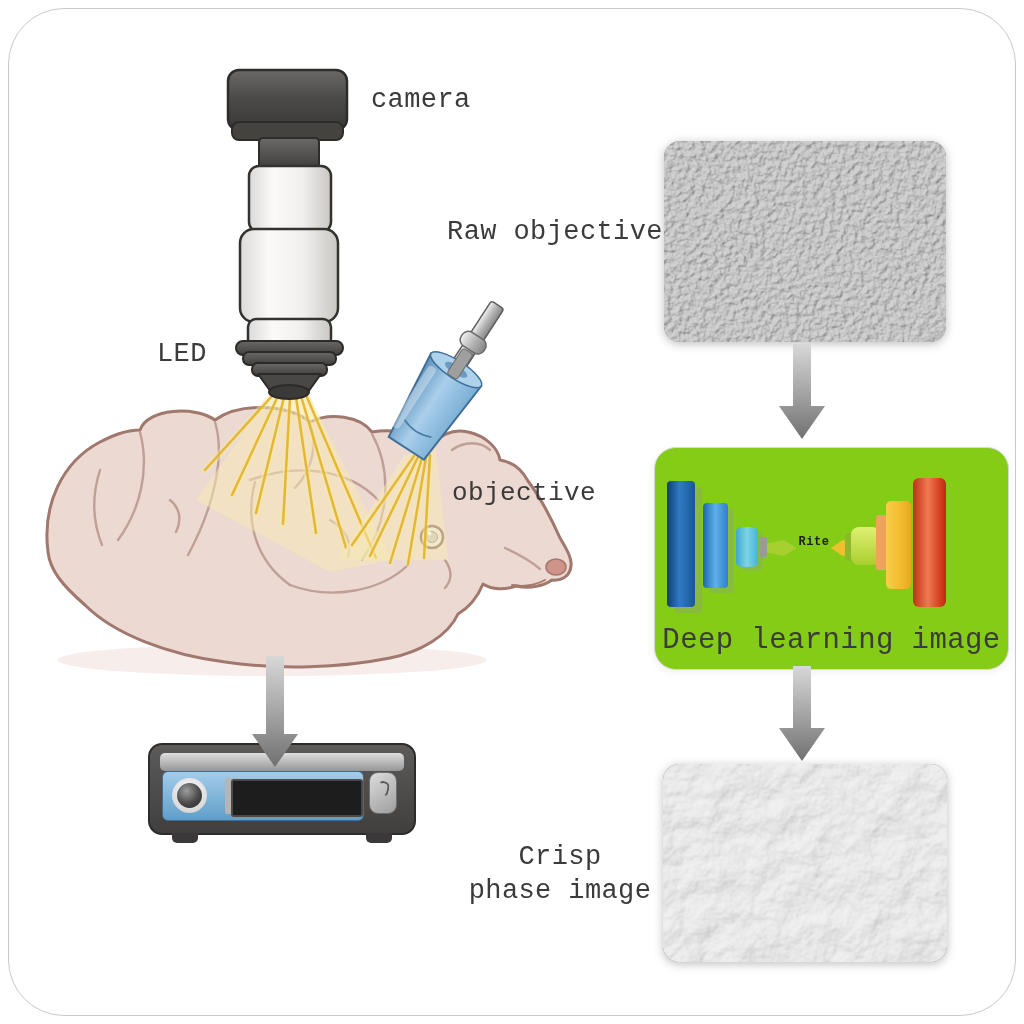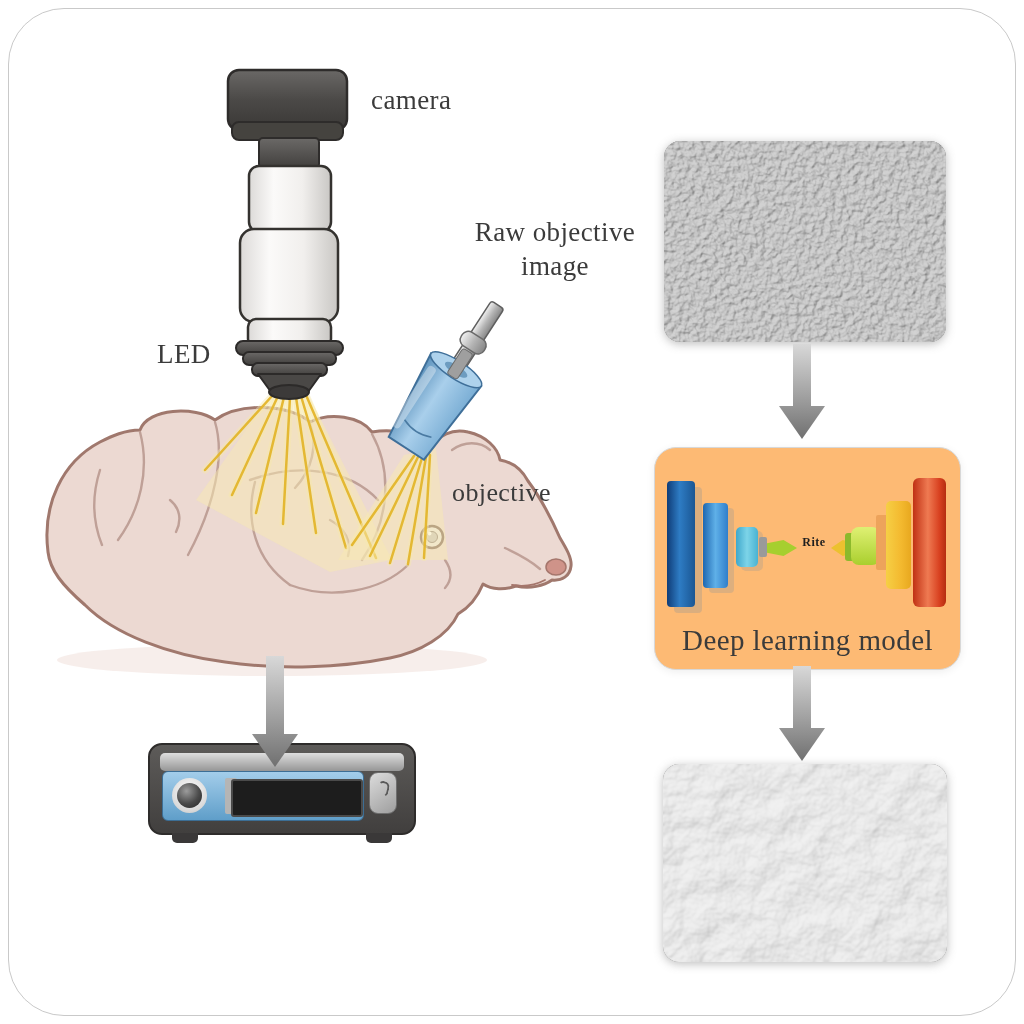--- a/index.html
+++ b/index.html
@@ -4,7 +4,7 @@
 <style>
   html,body{margin:0;padding:0;background:#ffffff;}
   .stage{position:relative;width:1024px;height:1024px;background:#ffffff;overflow:hidden;
-         font-family:Liberation Serif, serif;color:var(--text-primary,#3b3b3b);}
+         font-family:Liberation Mono, monospace;color:var(--text-primary,#3b3b3b);}
   .figure-border{position:absolute;left:8px;top:8px;width:1006px;height:1006px;
          border:1.5px solid #c9c9c9;border-radius:56px;background:#ffffff;}
   .lbl{position:absolute;font-size:27px;line-height:1.25;color:var(--text-primary,#3b3b3b);

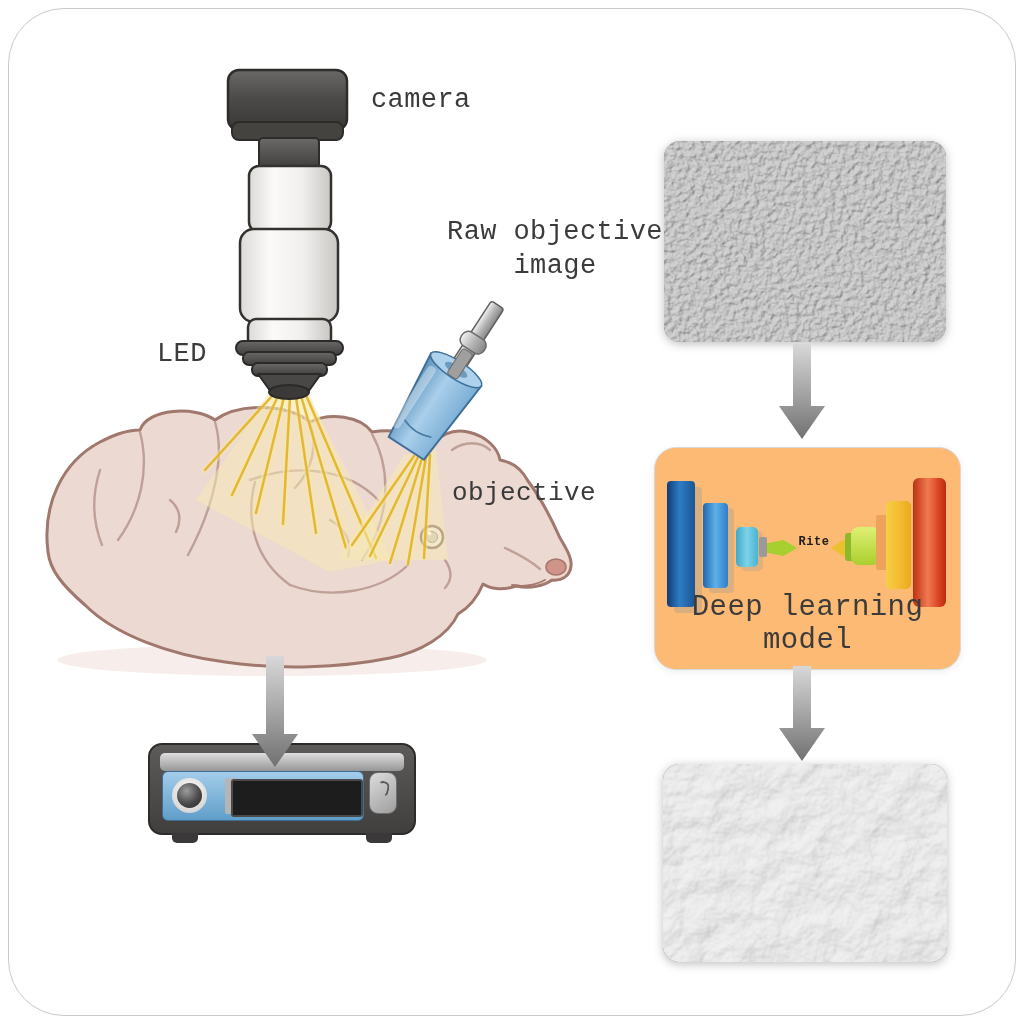--- a/index.html
+++ b/index.html
@@ -227,7 +227,6 @@
   <div class="lbl" style="left:452px;top:477px;font-size:26px;text-align:right;">objective</div>
   <div class="lbl center" style="left:420px;top:216px;width:270px;">
     <div>Raw objective</div>
-    <div>image</div>
   </div>
 
   <svg class="flow-arrow" style="left:247px;top:656px;" width="56" height="112" viewBox="0 0 56 112">

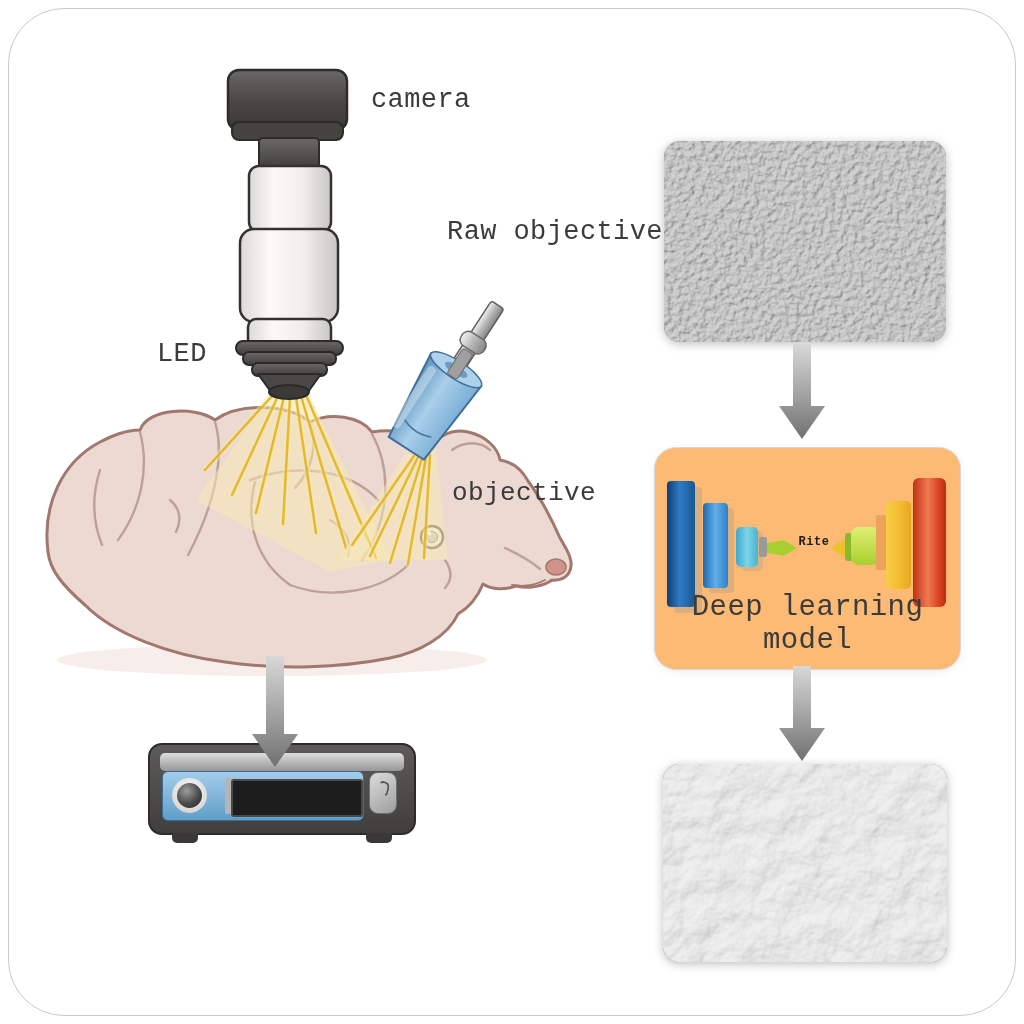--- a/index.html
+++ b/index.html
@@ -18,9 +18,9 @@
   .card-raw{left:664px;top:141px;width:282px;height:201px;}
   .card-crisp{left:663px;top:764px;width:284px;height:198px;}
 
-  .dl-card{position:absolute;left:654px;top:447px;width:305px;height:221px;background:#fdba74;
+  .dl-card{position:absolute;left:654px;top:447px;width:305px;height:221px;background:#84cc16;
            border:1.5px solid var(--card-border,#d8d8d8);border-radius:22px;z-index:3;
-           box-shadow:0 2px 8px rgba(0,0,0,.07);}
+           box-shadow:0 2px 8px rgba(0,0,0,.07);padding-left:48px;}
   .dl-card .bar{position:absolute;}
   .b-blue1{left:12px;top:33px;width:28px;height:126px;border-radius:4px;
      background:linear-gradient(90deg,#0f3c77,#2e7cc4 45%,#1a5693);box-shadow:7px 6px 0 rgba(150,150,150,.32);}

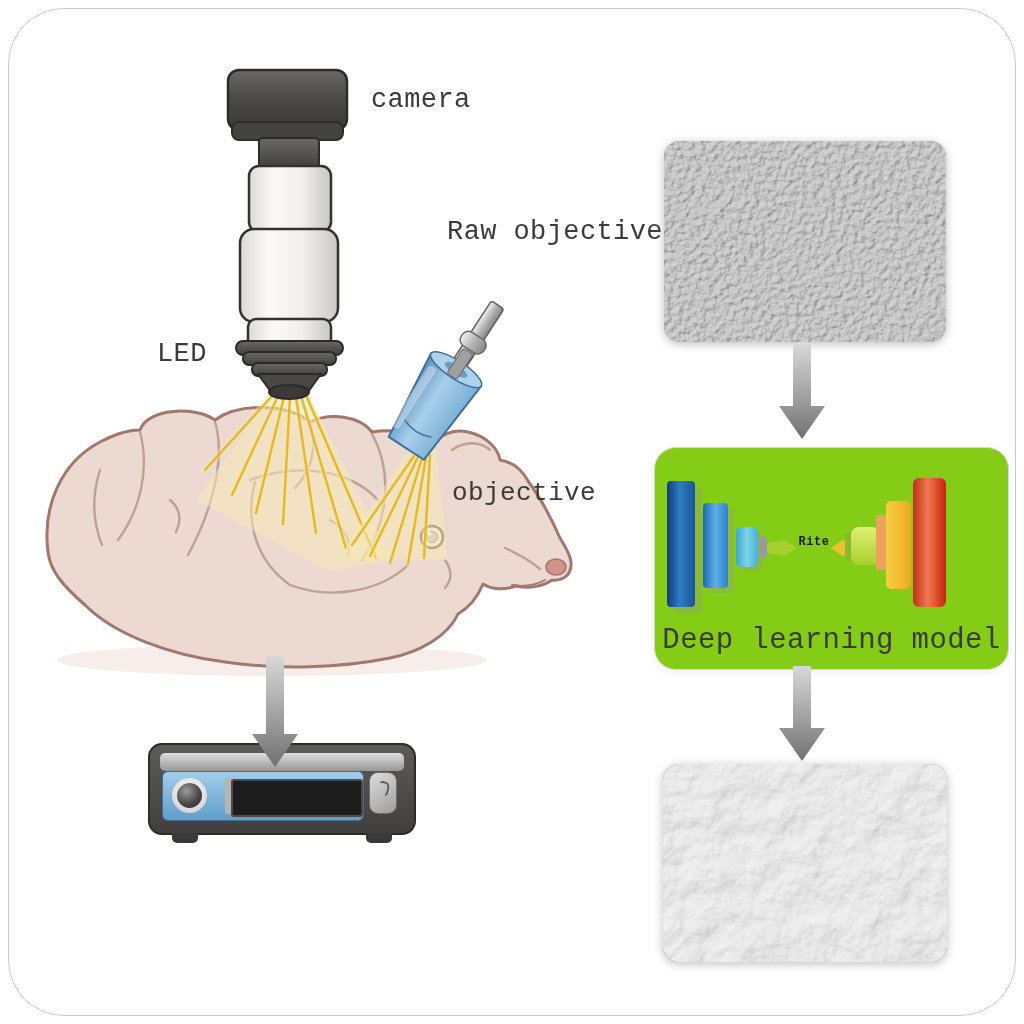--- a/index.html
+++ b/index.html
@@ -285,7 +285,7 @@
     <div class="bar b-orange"></div>
     <div class="bar b-yellow"></div>
     <div class="bar b-red"></div>
-    <div class="dl-title">Deep learning model</div>
+    <div class="dl-title">Deep learning image</div>
   </div>
 
   <svg class="flow-arrow" style="left:774px;top:666px;" width="56" height="96" viewBox="0 0 56 96">

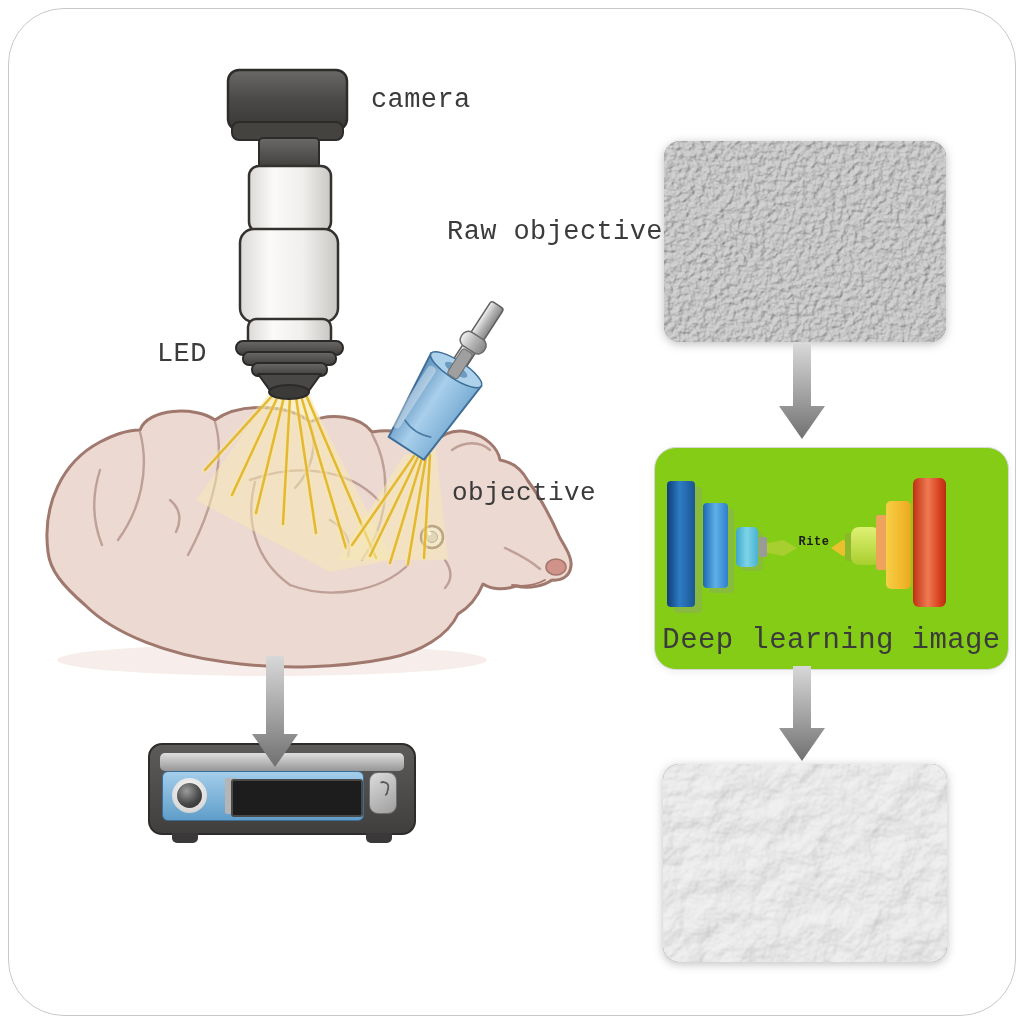--- a/index.html
+++ b/index.html
@@ -228,6 +228,10 @@
   <div class="lbl center" style="left:420px;top:216px;width:270px;">
     <div>Raw objective</div>
   </div>
+  <div class="lbl center" style="left:440px;top:841px;width:240px;">
+    <div>Crisp</div>
+    <div>phase image</div>
+  </div>
 
   <svg class="flow-arrow" style="left:247px;top:656px;" width="56" height="112" viewBox="0 0 56 112">
     <rect x="19" y="0" width="18" height="82" fill="url(#gArrow2)"></rect>

